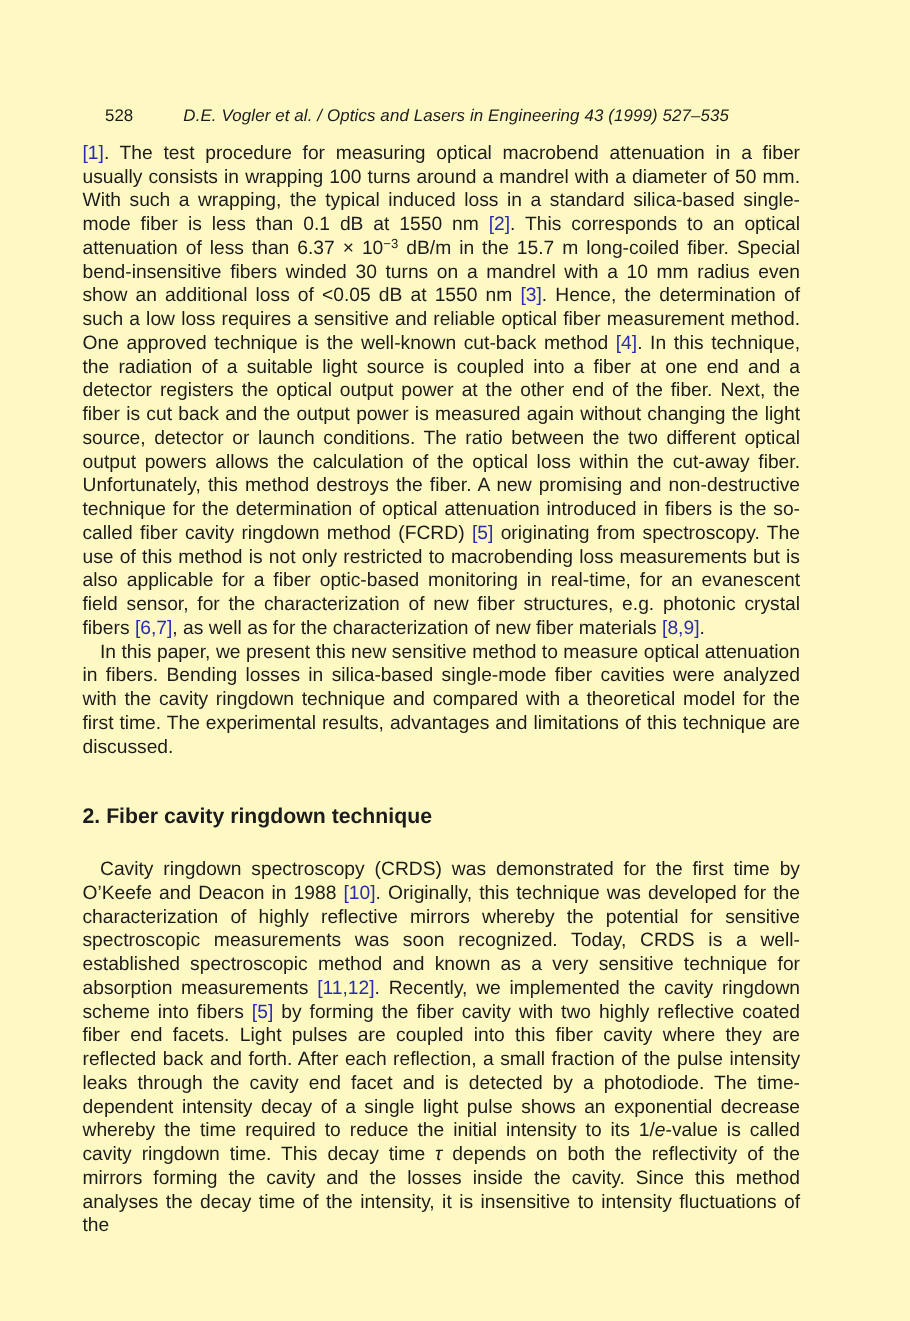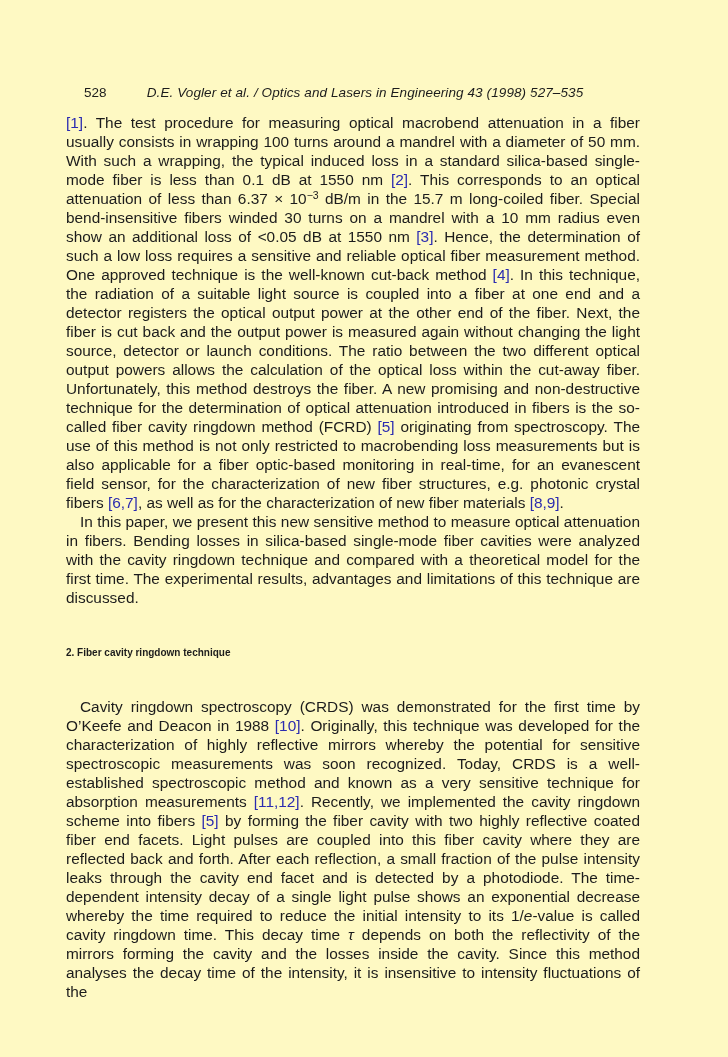--- a/index.html
+++ b/index.html
@@ -81,7 +81,7 @@
 <div class="page">
   <header class="running-head">
     <span class="pagenum">528</span>
-    <span class="runtitle">D.E. Vogler et al. / Optics and Lasers in Engineering 43 (1998) 527–535</span>
+    <span class="runtitle">D.E. Vogler et al. / Optics and Lasers in Engineering 43 (1999) 527–535</span>
   </header>
   <main class="body-text" id="article-body">
       <p class="para"><span class="cite">[1]</span><span>. The test procedure for measuring optical macrobend attenuation in a fiber usually consists in wrapping 100 turns around a mandrel with a diameter of 50 mm. With such a wrapping, the typical induced loss in a standard silica-based single-mode fiber is less than 0.1 dB at 1550 nm </span><span class="cite">[2]</span><span>. This corresponds to an optical attenuation of less than 6.37 × 10</span><sup class="msup">−3</sup><span> dB/m in the 15.7 m long-coiled fiber. Special bend-insensitive fibers winded 30 turns on a mandrel with a 10 mm radius even show an additional loss of &lt;0.05 dB at 1550 nm </span><span class="cite">[3]</span><span>. Hence, the determination of such a low loss requires a sensitive and reliable optical fiber measurement method. One approved technique is the well-known cut-back method </span><span class="cite">[4]</span><span>. In this technique, the radiation of a suitable light source is coupled into a fiber at one end and a detector registers the optical output power at the other end of the fiber. Next, the fiber is cut back and the output power is measured again without changing the light source, detector or launch conditions. The ratio between the two different optical output powers allows the calculation of the optical loss within the cut-away fiber. Unfortunately, this method destroys the fiber. A new promising and non-destructive technique for the determination of optical attenuation introduced in fibers is the so-called fiber cavity ringdown method (FCRD) </span><span class="cite">[5]</span><span> originating from spectroscopy. The use of this method is not only restricted to macrobending loss measurements but is also applicable for a fiber optic-based monitoring in real-time, for an evanescent field sensor, for the characterization of new fiber structures, e.g. photonic crystal fibers </span><span class="cite">[6,7]</span><span>, as well as for the characterization of new fiber materials </span><span class="cite">[8,9]</span><span>.</span></p>

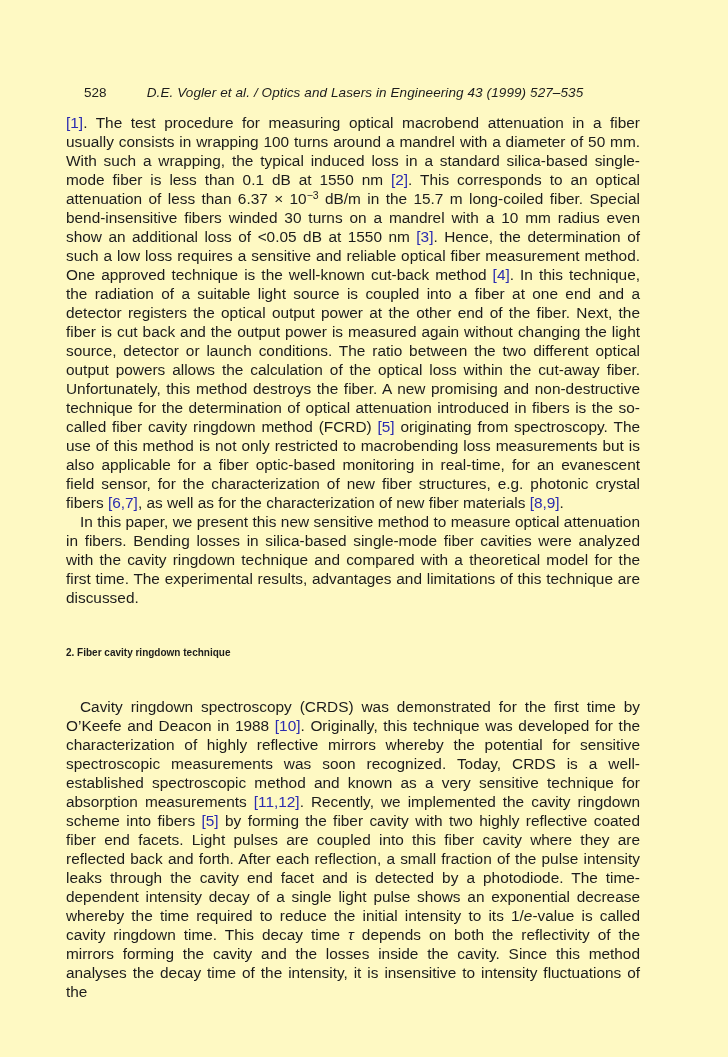--- a/index.html
+++ b/index.html
@@ -69,8 +69,8 @@
     top: -5px;
   }
   .sec-heading {
-    margin: 36px 0 35px 0;
-    font-size: 10px;
+    margin: 36px 0 24px 0;
+    font-size: 17px;
     line-height: 19px;
     font-weight: bold;
   }

